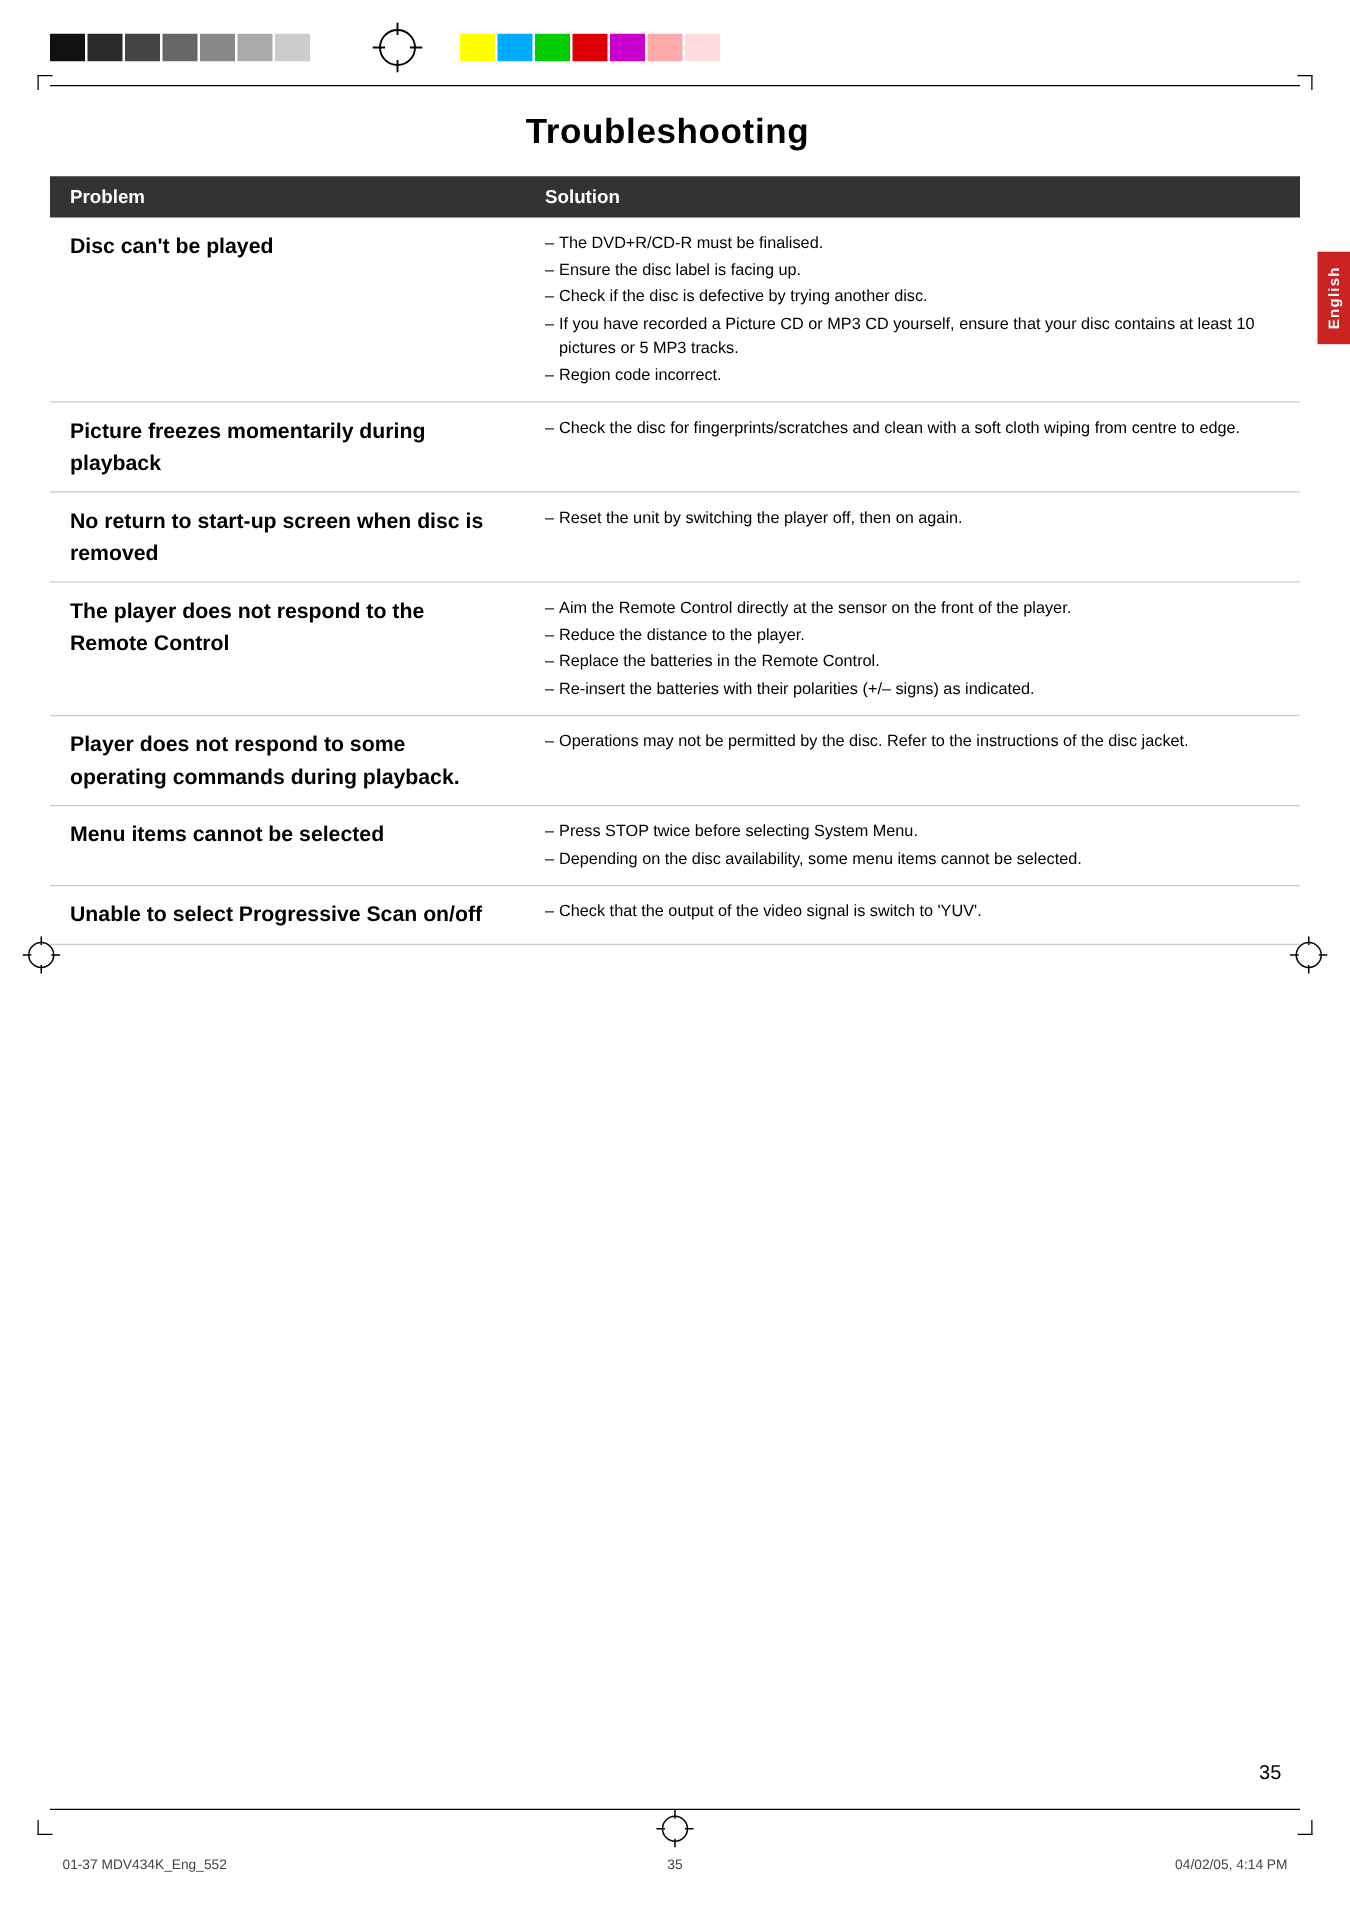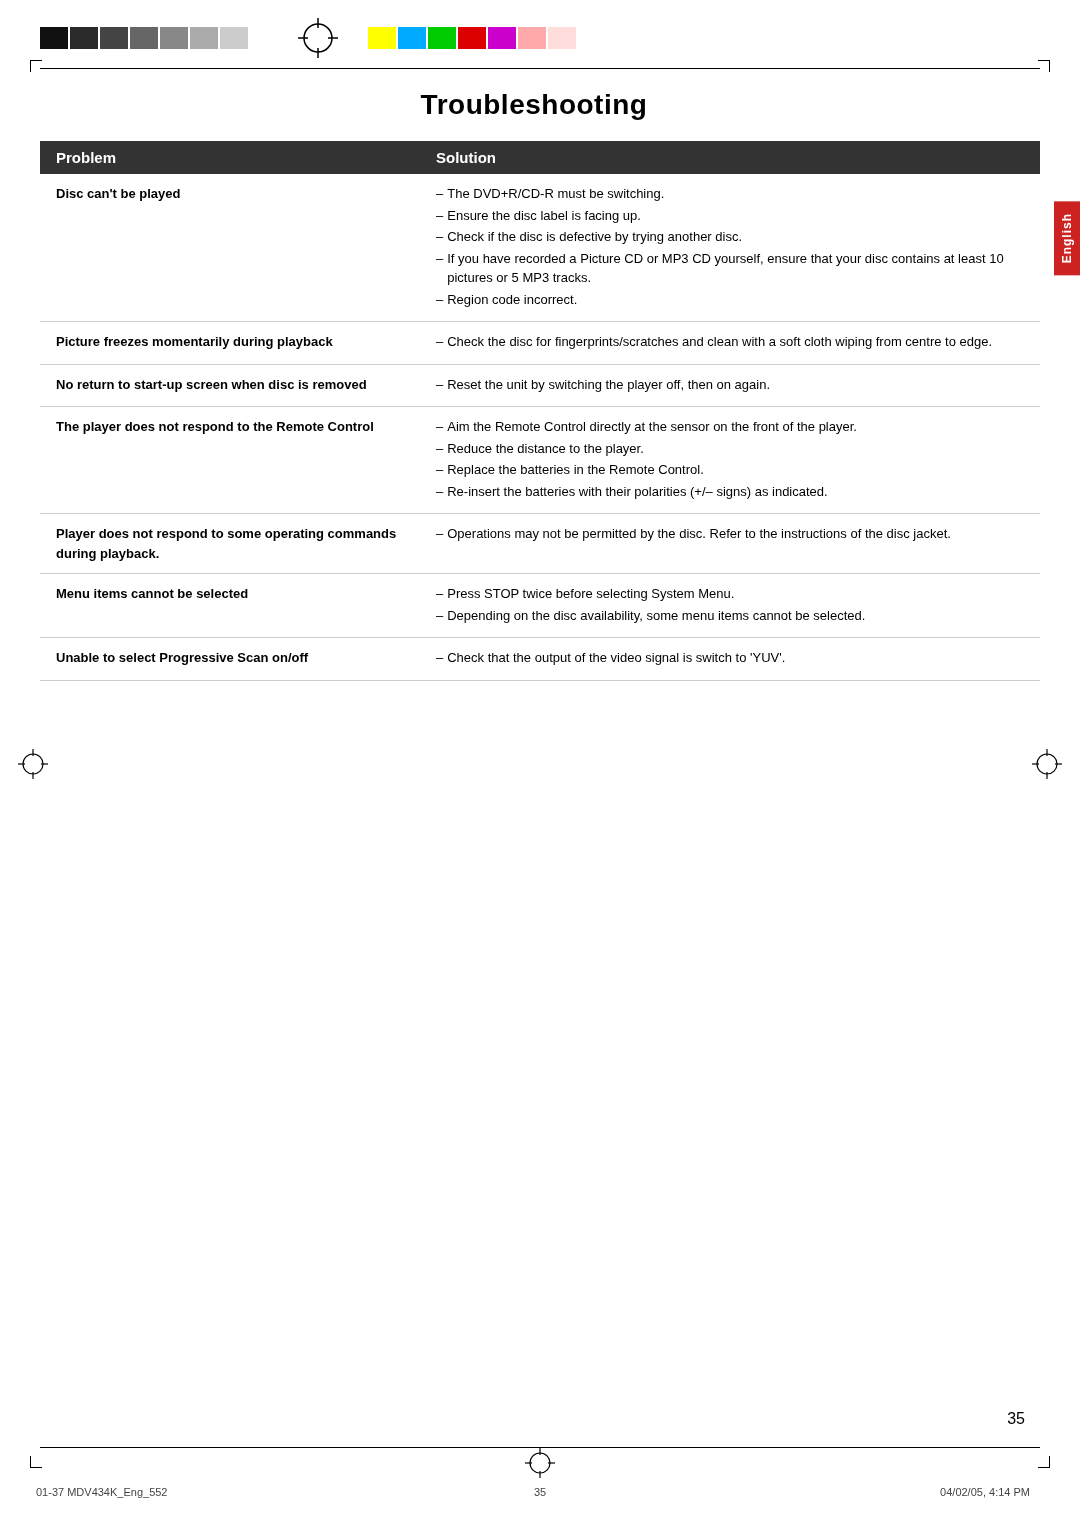--- a/index.html
+++ b/index.html
@@ -115,7 +115,7 @@
     .problem-col {
       width: 38%;
       font-weight: bold;
-      font-size: 13px;
+      font-size: 17px;
     }
 
     .solution-col {

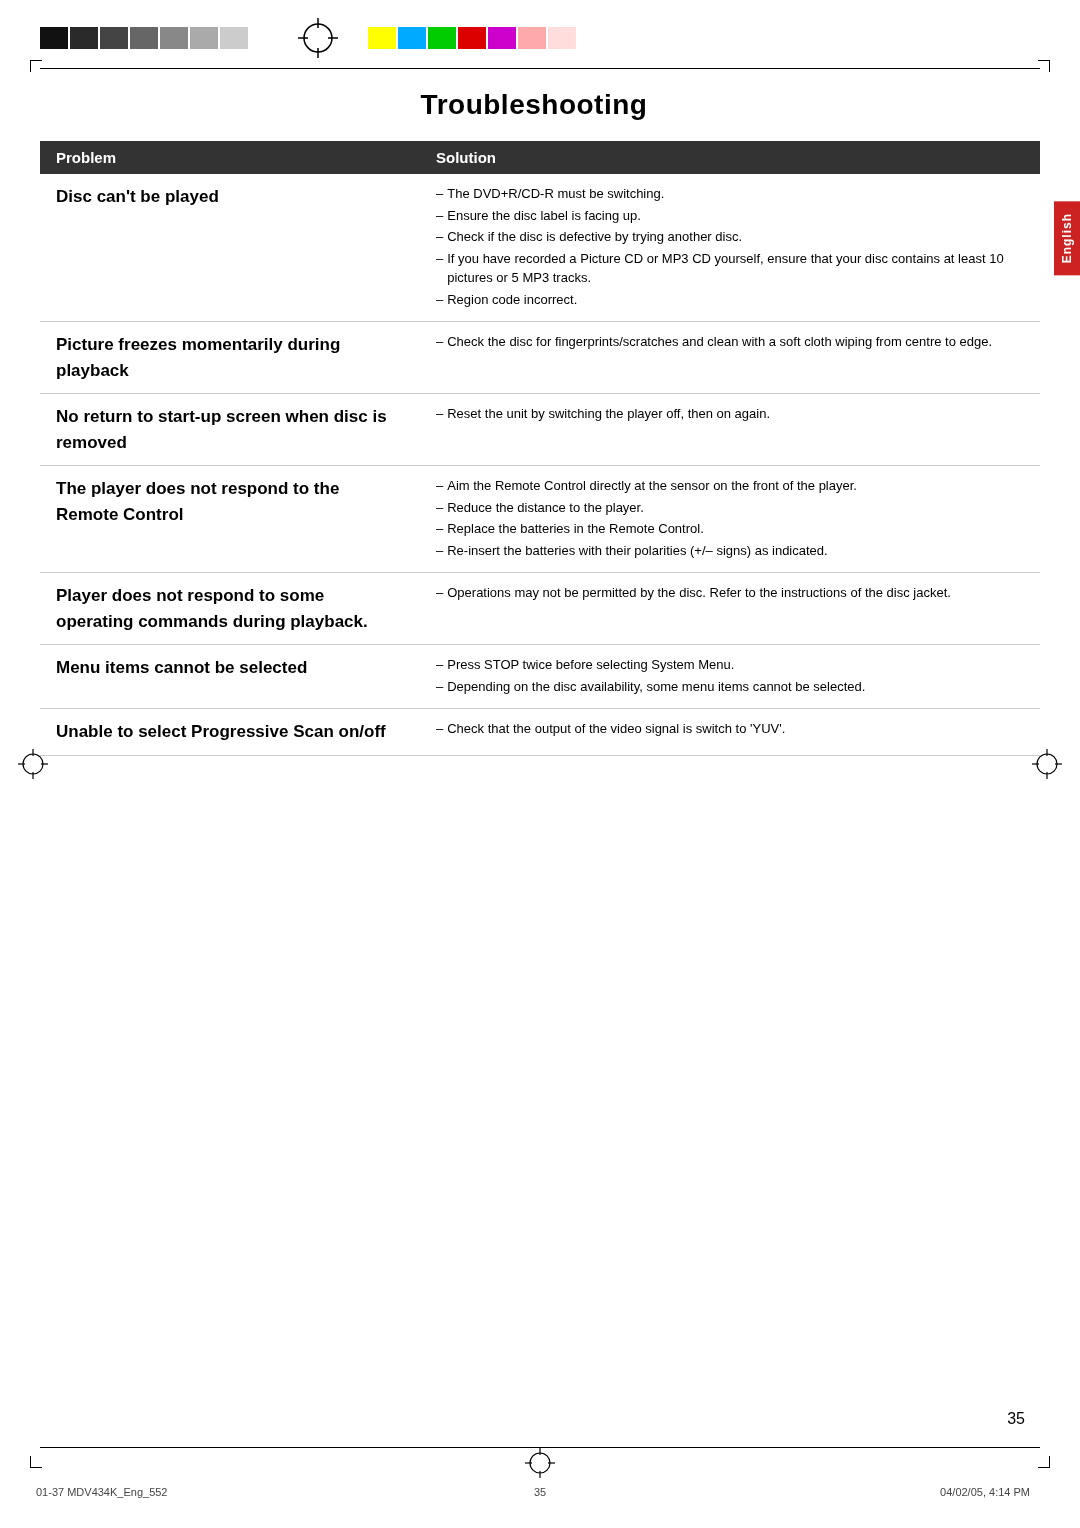--- a/index.html
+++ b/index.html
@@ -232,7 +232,7 @@
           <td class="solution-col">
             <div class="solution-item">
               <span class="solution-dash">–</span>
-              <span>The DVD+R/CD-R must be switching.</span>
+              <span>The DVD+R/CD-R must be finalised.</span>
             </div>
             <div class="solution-item">
               <span class="solution-dash">–</span>

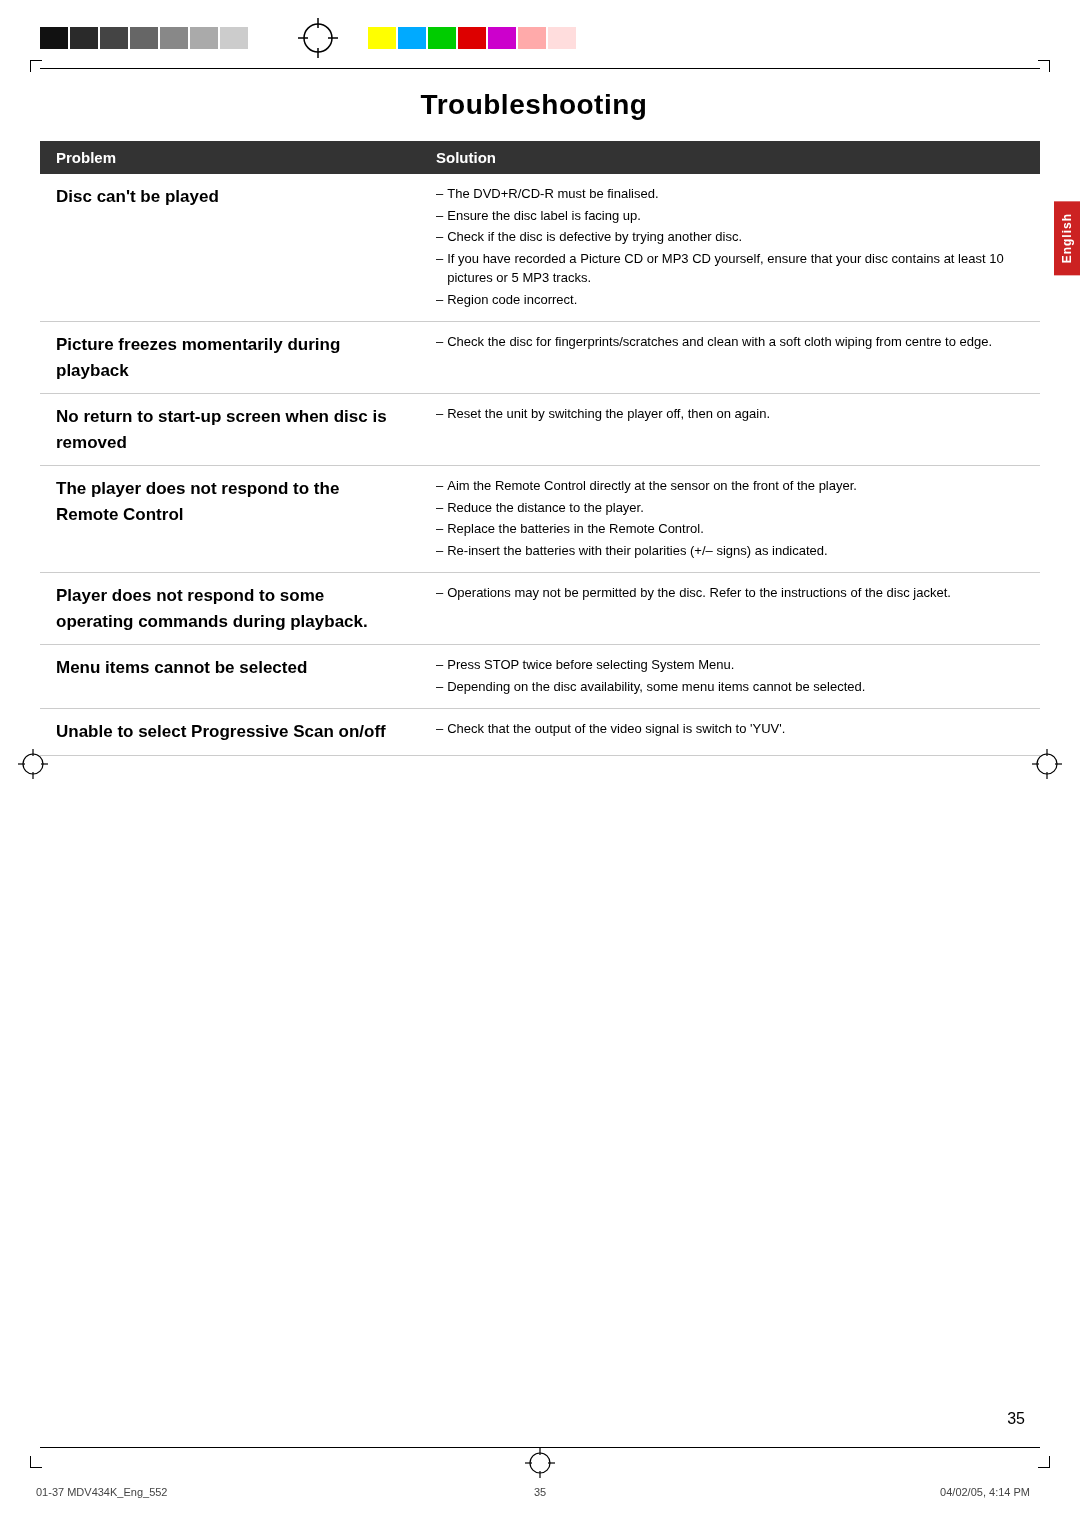--- a/index.html
+++ b/index.html
@@ -136,7 +136,7 @@
     .footer-text {
       position: absolute;
       bottom: 30px;
-      left: 36px;
+      left: 50px;
       font-size: 11px;
       color: #444;
     }

